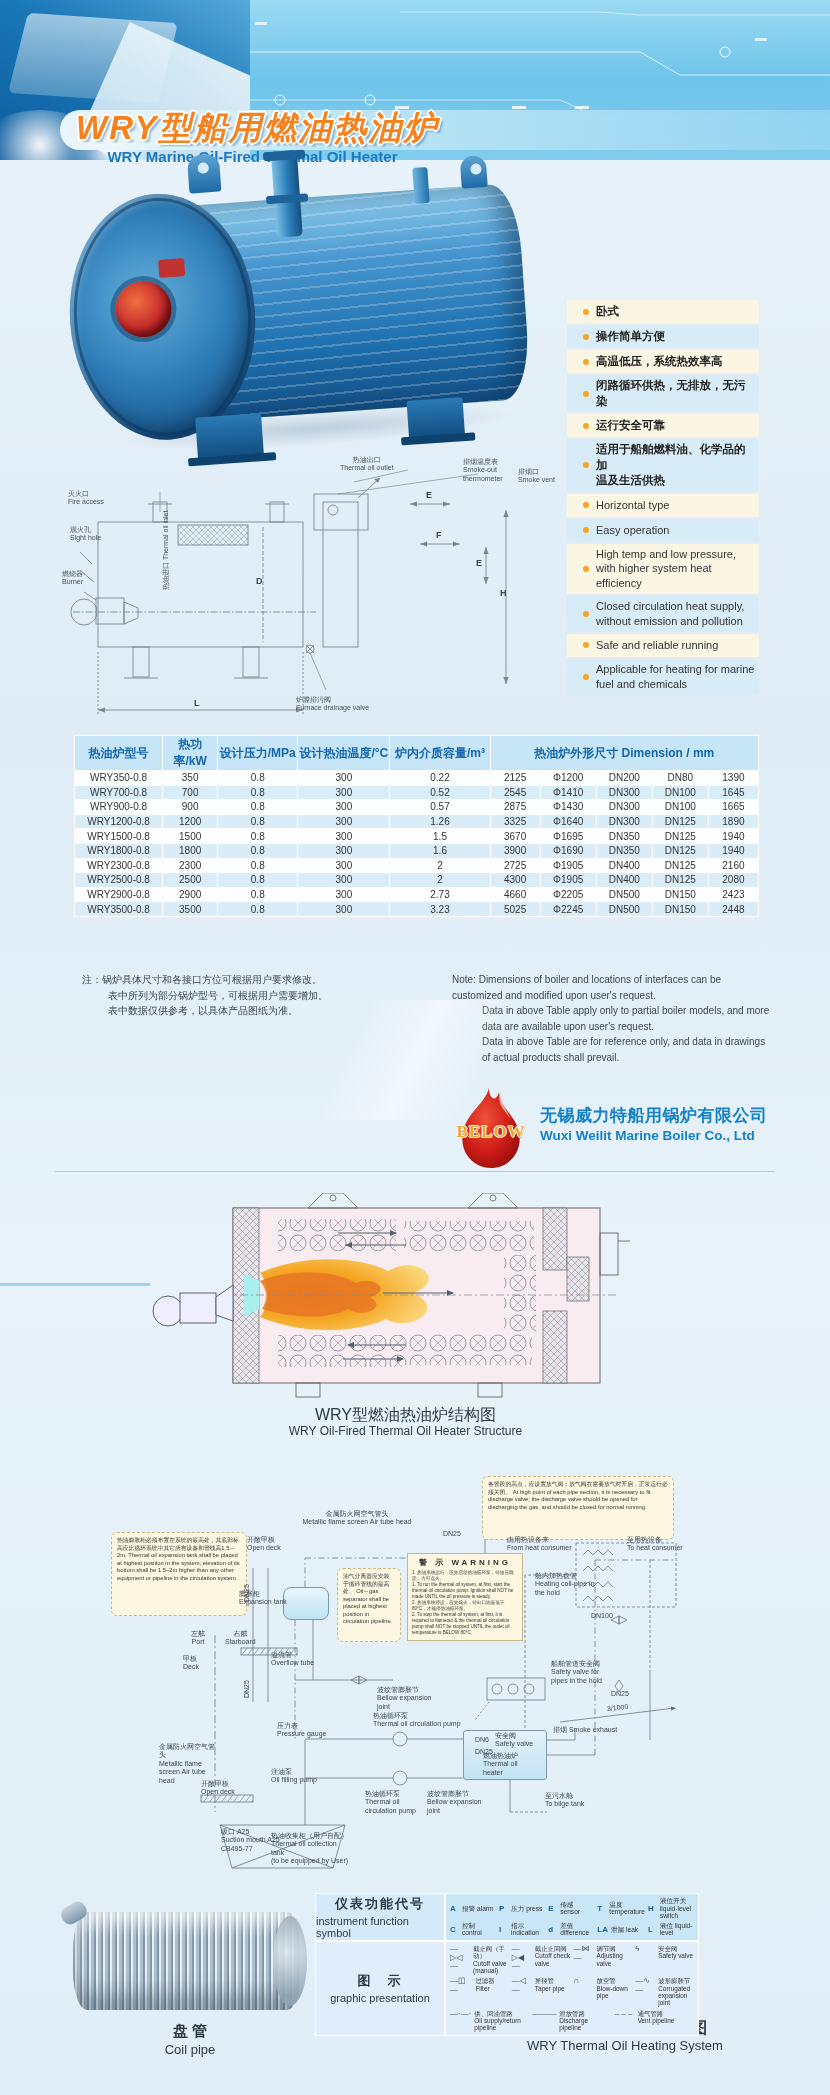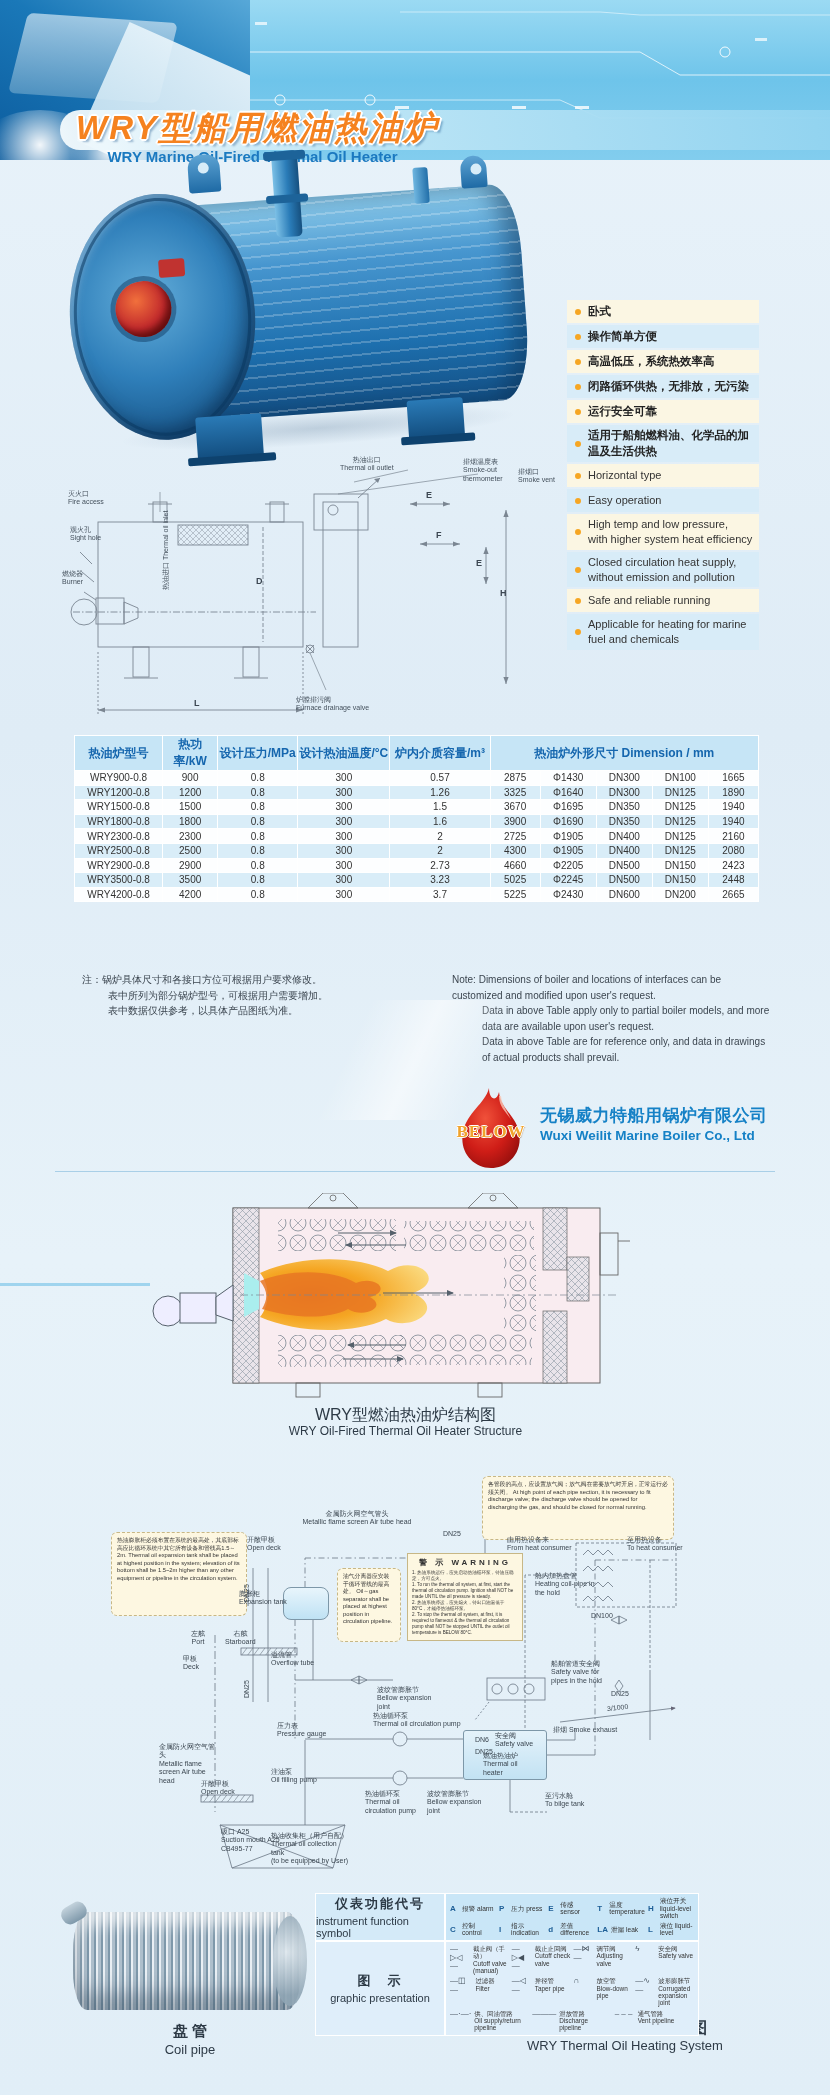--- a/index.html
+++ b/index.html
@@ -56,7 +56,7 @@
 .b-base{position:absolute;height:8px;background:#0e426e;border-radius:2px}
 
 .features{left:567px;top:300px;width:192px}
-.feat{display:flex;align-items:center;gap:7px;padding:3px 4px 3px 8px;margin-bottom:2px;min-height:23px}
+.feat{display:flex;align-items:center;gap:7px;padding:3px 4px 3px 16px;margin-bottom:2px;min-height:23px}
 .feat:nth-child(odd){background:#fbf6e3}
 .feat:nth-child(even){background:#d8ecf8}
 .bullet{flex:0 0 auto;width:6px;height:6px;border:3.5px solid #f6a623;border-radius:50%;background:#fff}

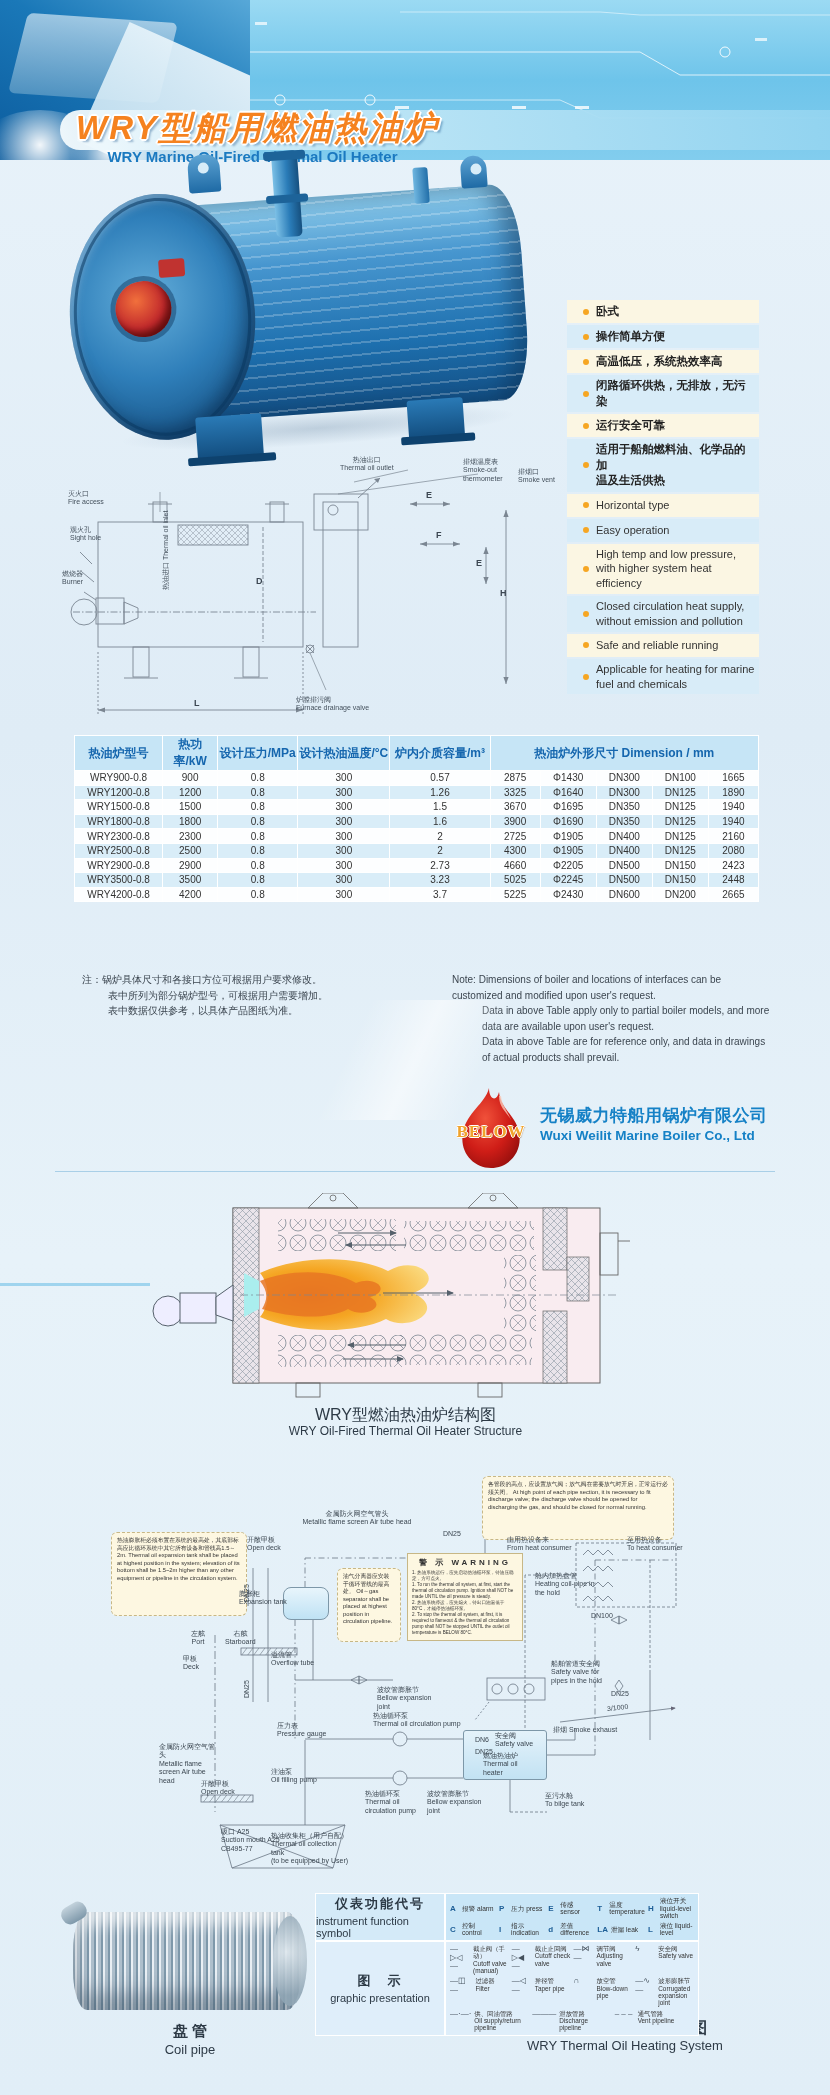--- a/index.html
+++ b/index.html
@@ -352,6 +352,18 @@
       </thead>
       <tbody>
           <tr>
+            <td>WRY350-0.8</td>
+            <td>350</td>
+            <td>0.8</td>
+            <td>300</td>
+            <td>0.22</td>
+            <td>2125</td>
+            <td>Φ1200</td>
+            <td>DN200</td>
+            <td>DN80</td>
+            <td>1390</td>
+          </tr>
+          <tr>
             <td>WRY900-0.8</td>
             <td>900</td>
             <td>0.8</td>

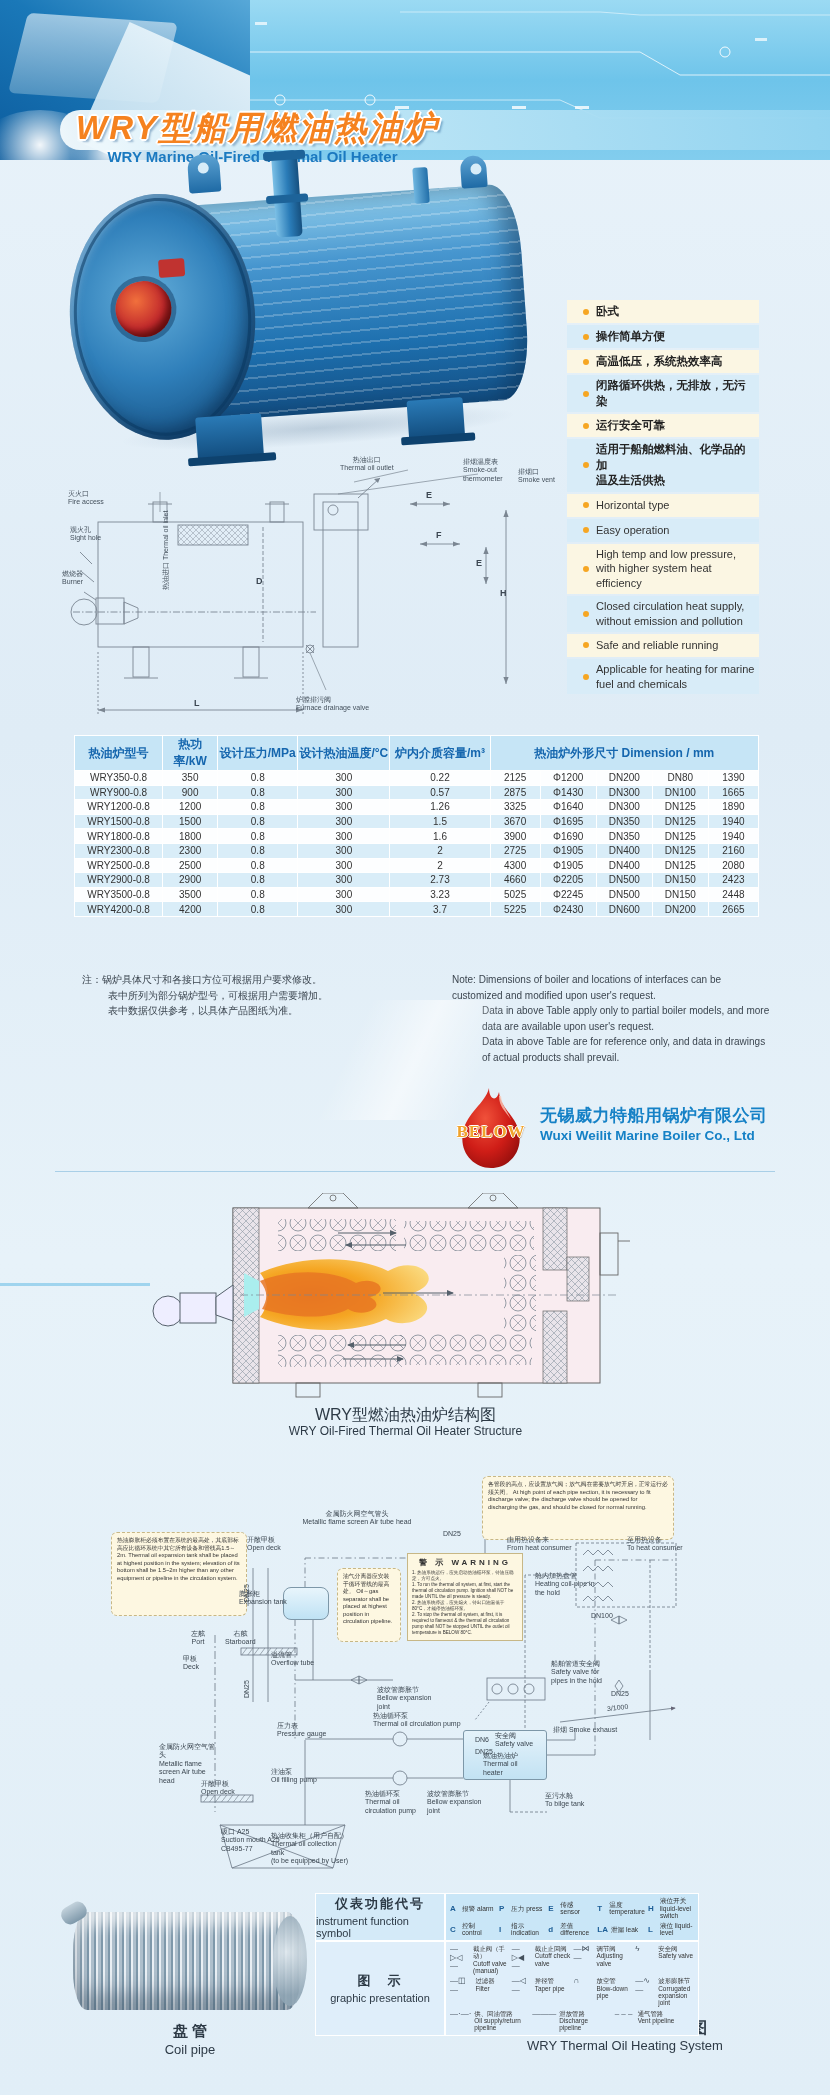--- a/index.html
+++ b/index.html
@@ -364,6 +364,18 @@
             <td>1390</td>
           </tr>
           <tr>
+            <td>WRY700-0.8</td>
+            <td>700</td>
+            <td>0.8</td>
+            <td>300</td>
+            <td>0.52</td>
+            <td>2545</td>
+            <td>Φ1410</td>
+            <td>DN300</td>
+            <td>DN100</td>
+            <td>1645</td>
+          </tr>
+          <tr>
             <td>WRY900-0.8</td>
             <td>900</td>
             <td>0.8</td>

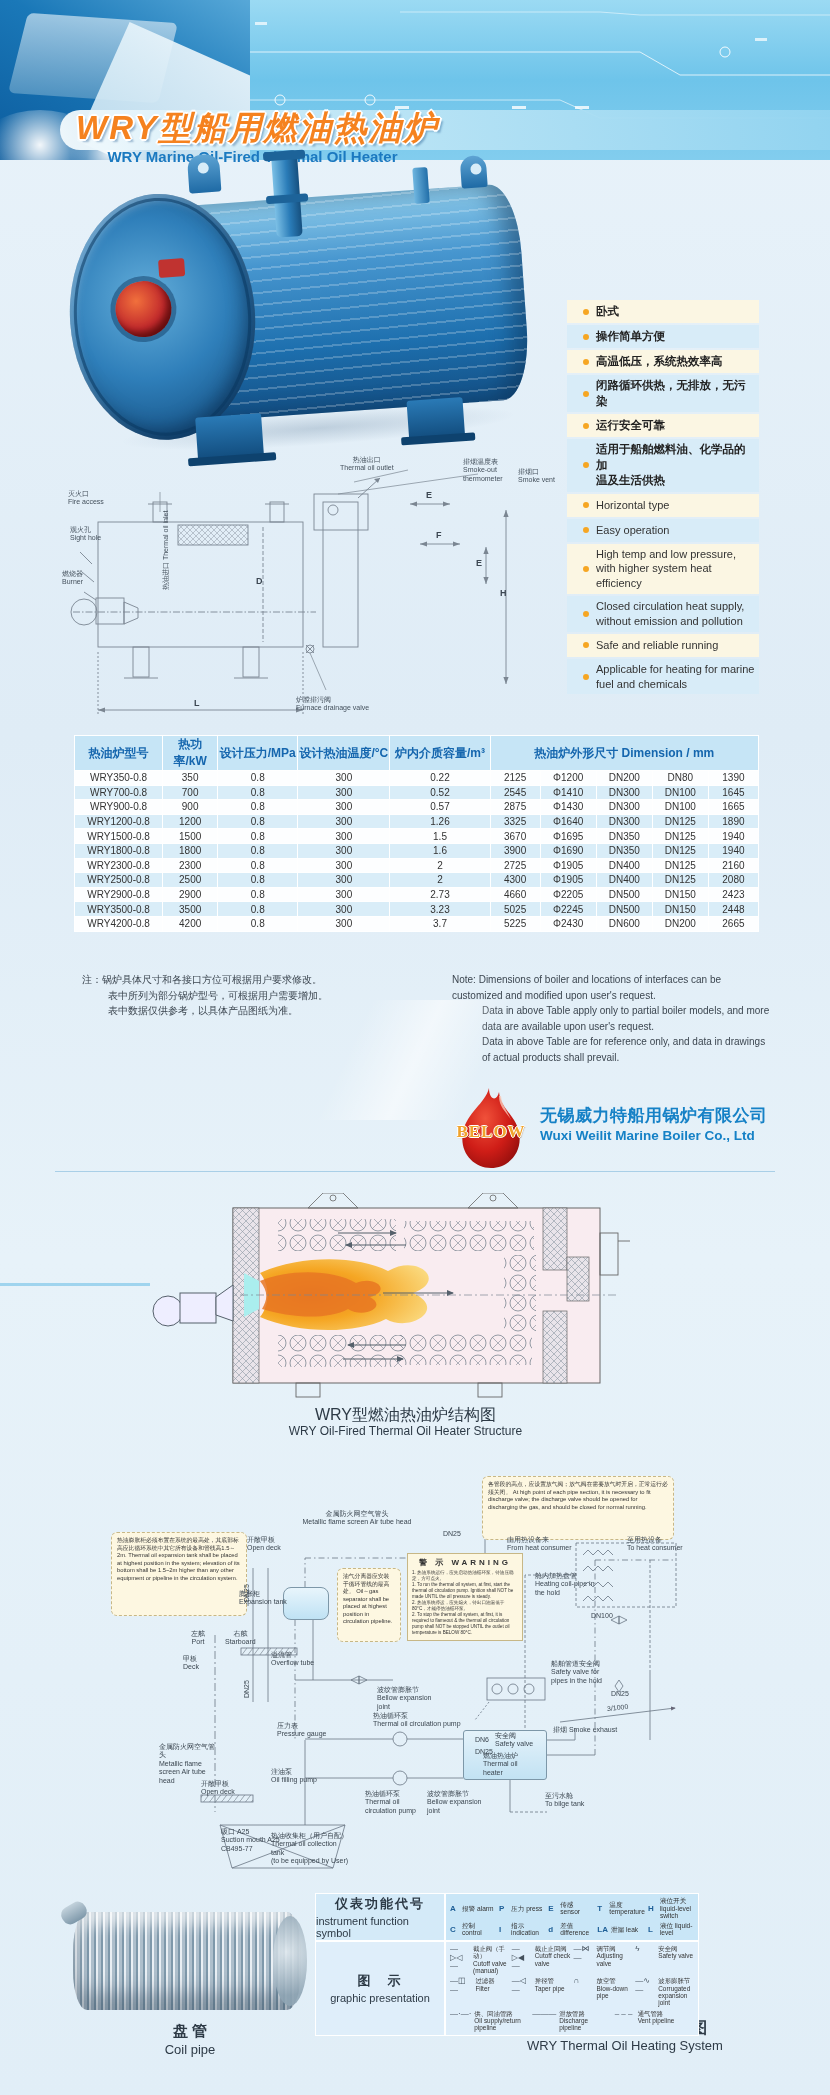--- a/index.html
+++ b/index.html
@@ -471,18 +471,6 @@
             <td>DN150</td>
             <td>2448</td>
           </tr>
-          <tr>
-            <td>WRY4200-0.8</td>
-            <td>4200</td>
-            <td>0.8</td>
-            <td>300</td>
-            <td>3.7</td>
-            <td>5225</td>
-            <td>Φ2430</td>
-            <td>DN600</td>
-            <td>DN200</td>
-            <td>2665</td>
-          </tr>
         </tbody>
     </table>
   </div>

